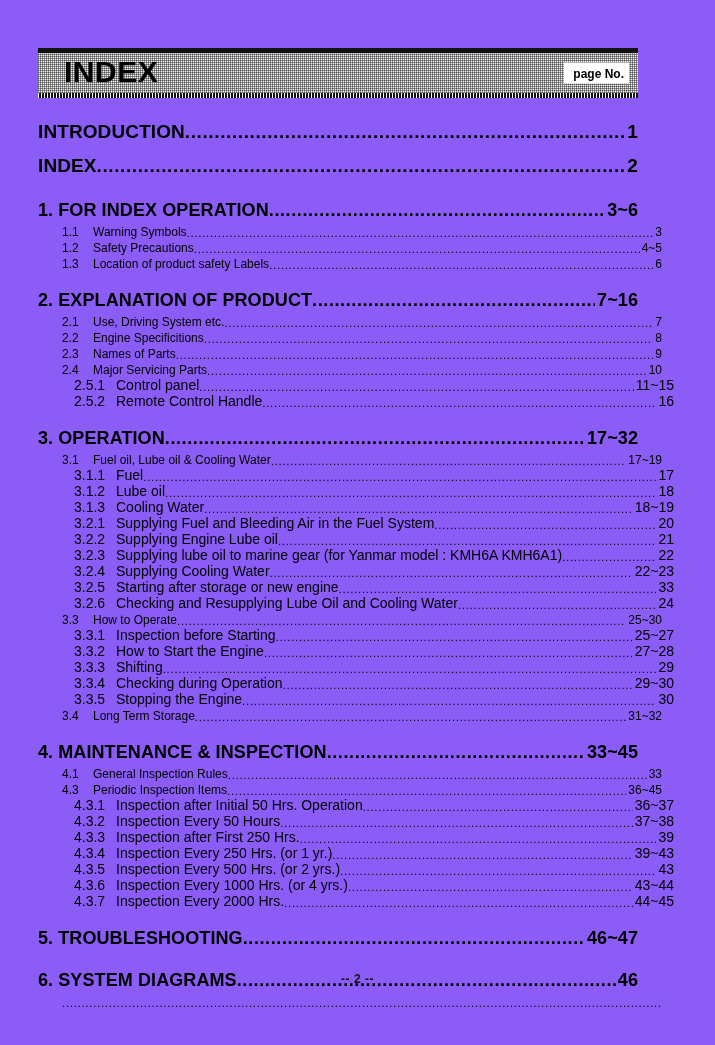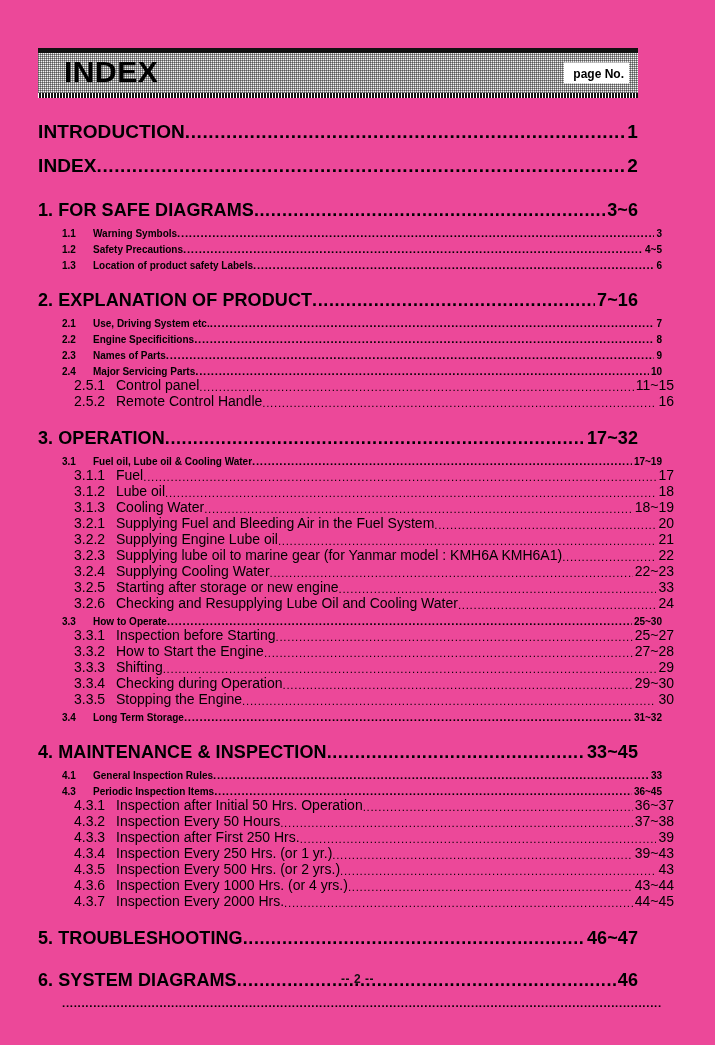--- a/index.html
+++ b/index.html
@@ -23,7 +23,7 @@
     left: 0; top: 0;
     width: 715px;
     height: 1045px;
-    background: #ec4899;
+    background: #8b5cf6;
   }
 
   

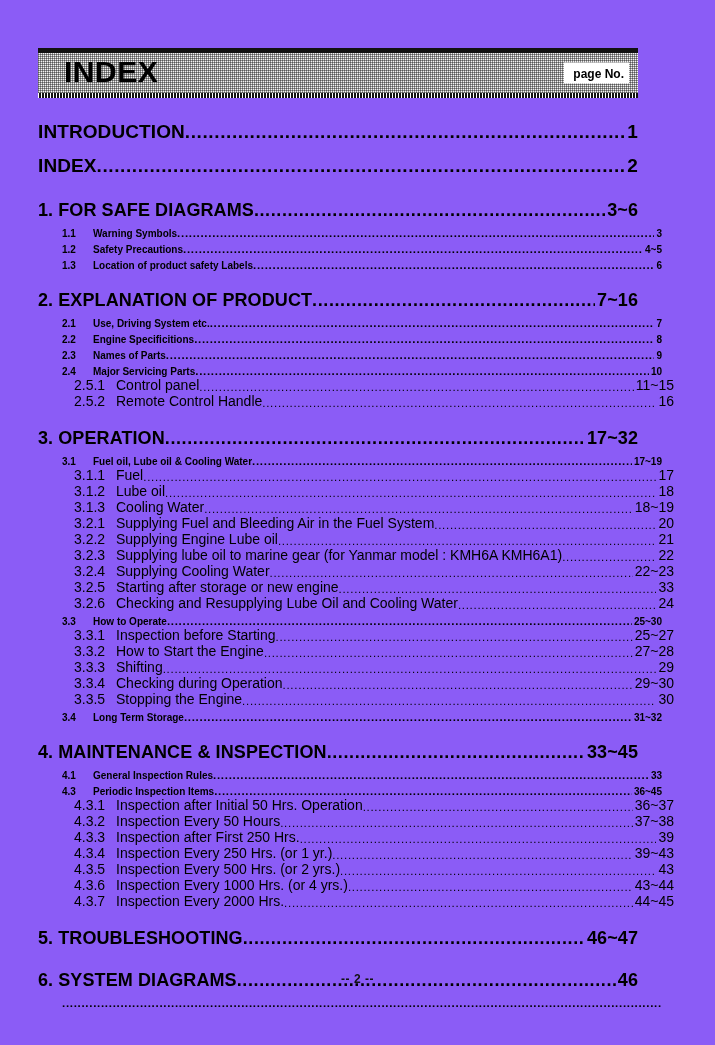--- a/index.html
+++ b/index.html
@@ -233,7 +233,7 @@
       <div class="chapter-gap"></div>
       <div class="row lvl1">
         <span class="num">1.</span>
-        <span class="title">FOR SAFE DIAGRAMS</span>
+        <span class="title">FOR INDEX OPERATION</span>
         <span class="leader"></span>
         <span class="pg">3~6</span>
       </div>

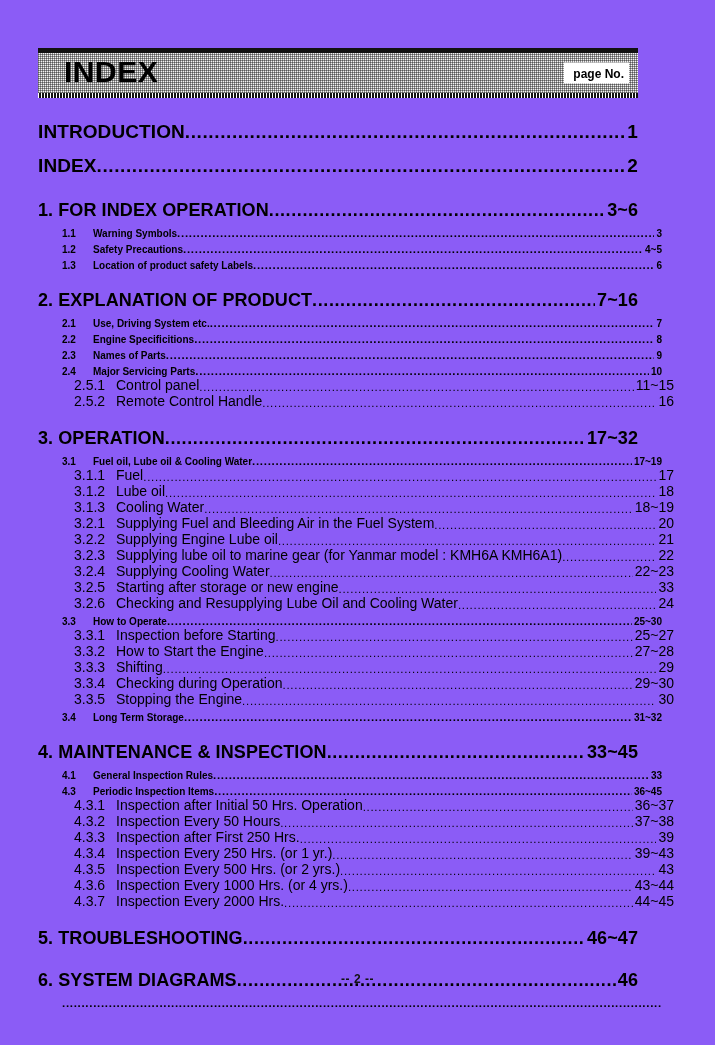--- a/index.html
+++ b/index.html
@@ -163,8 +163,8 @@
 
   
   .lvl2 {
-    font-size: 10px;
-    font-weight: bold;
+    font-size: 12px;
+    font-weight: normal;
     height: 16px;
     padding-left: 24px;
   }

